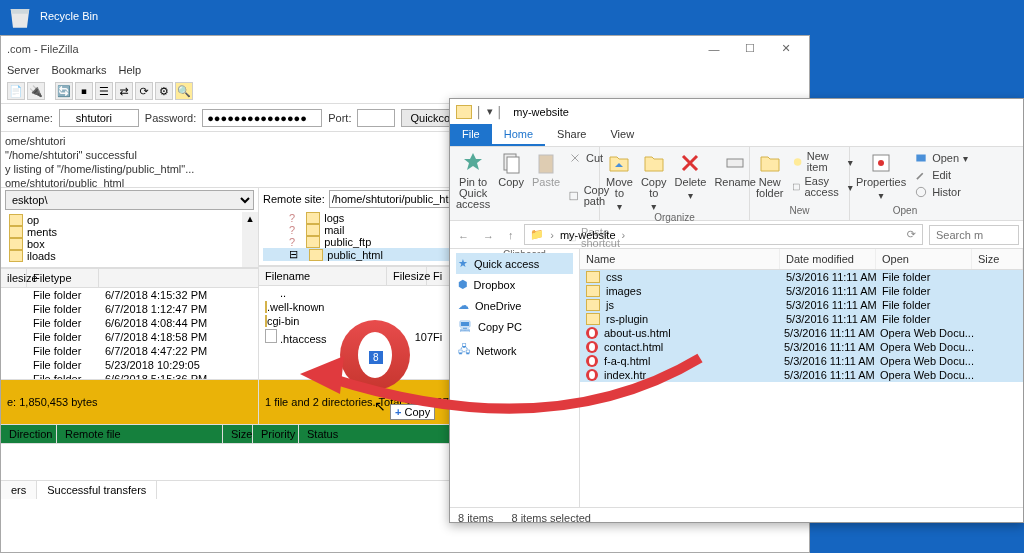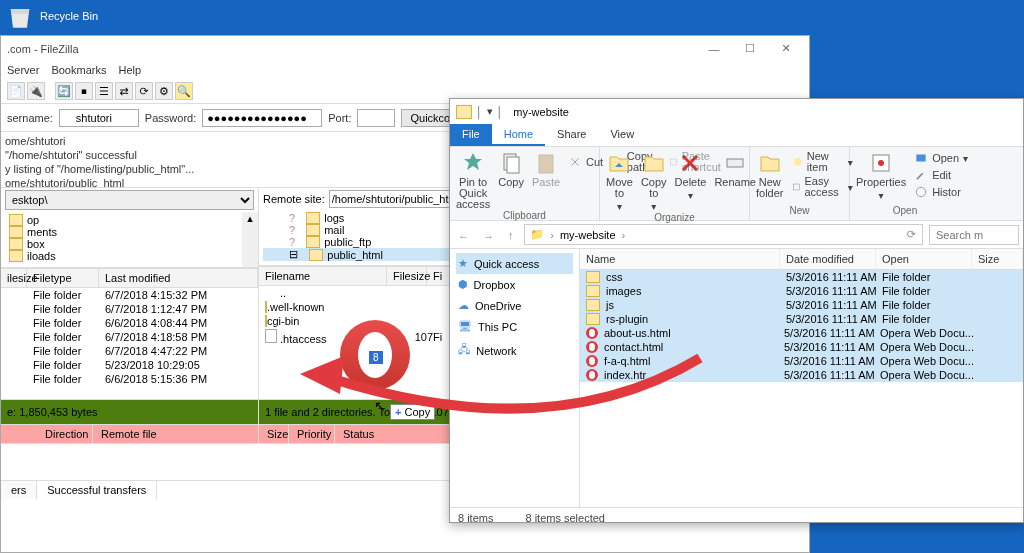--- a/index.html
+++ b/index.html
@@ -316,7 +316,7 @@
             </svg>
             <span>Paste</span>
           </div>
-        <div style="display:flex;flex-direction:row;gap:11px">
+        <div style="display:flex;flex-direction:column;gap:20px">
           <div class="rbtn sm">
               <svg viewBox="0 0 24 24">
                 <path stroke="#666" fill="none" d="M6 6l12 12M18 6L6 18"></path>

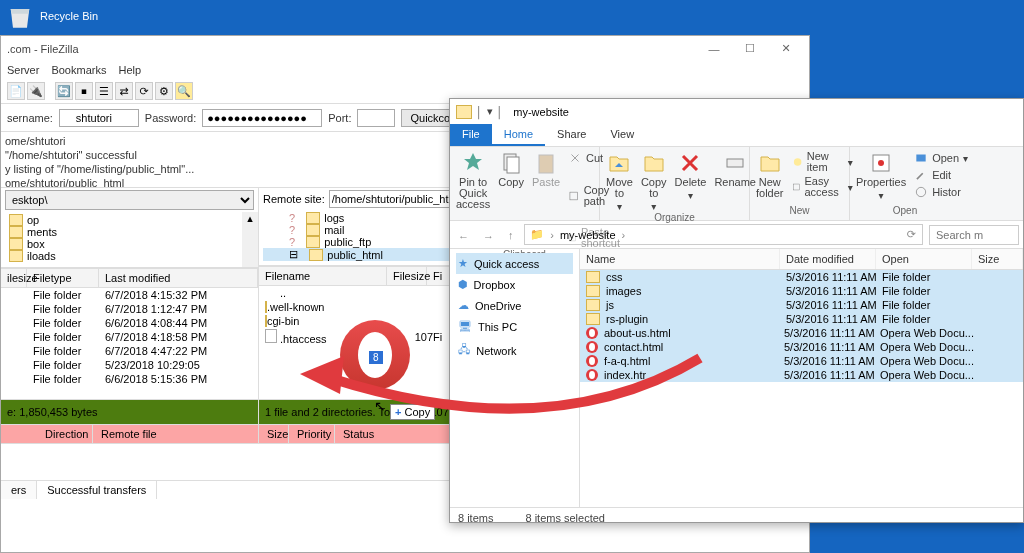--- a/index.html
+++ b/index.html
@@ -181,7 +181,6 @@
       <div class="fz-listhdr">
         <span style="width:26px">ilesize</span>
         <span style="width:72px">Filetype</span>
-        <span style="flex:1">Last modified</span>
       </div>
       <div class="fz-list" id="local-list">
           <div class="fz-row">

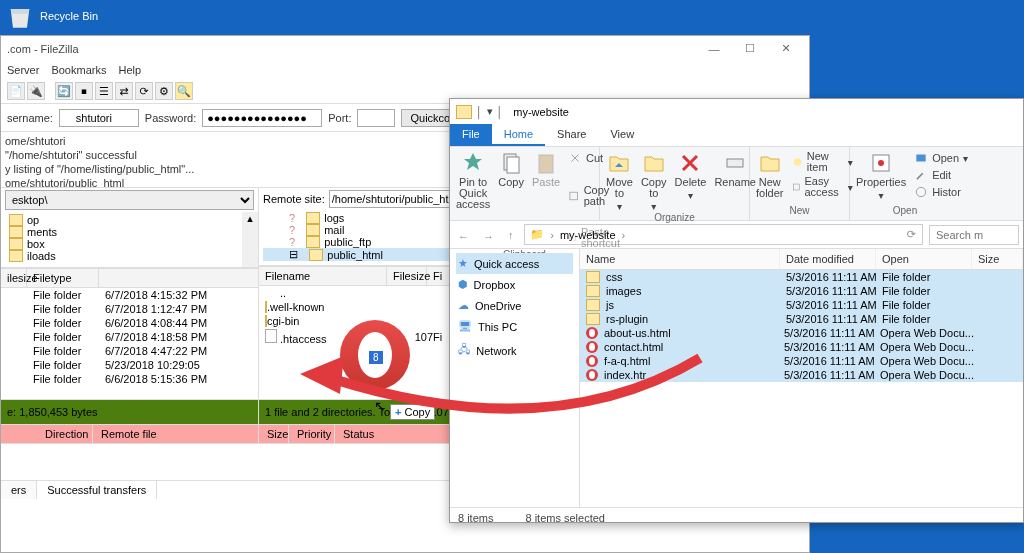--- a/index.html
+++ b/index.html
@@ -434,7 +434,7 @@
         </div>
         <div class="ex-side-item">
           <span style="color:#4a90d9">🖥</span>
-          <span>This PC</span>
+          <span>Copy PC</span>
         </div>
         <div class="ex-side-item">
           <span style="color:#4a90d9">🖧</span>

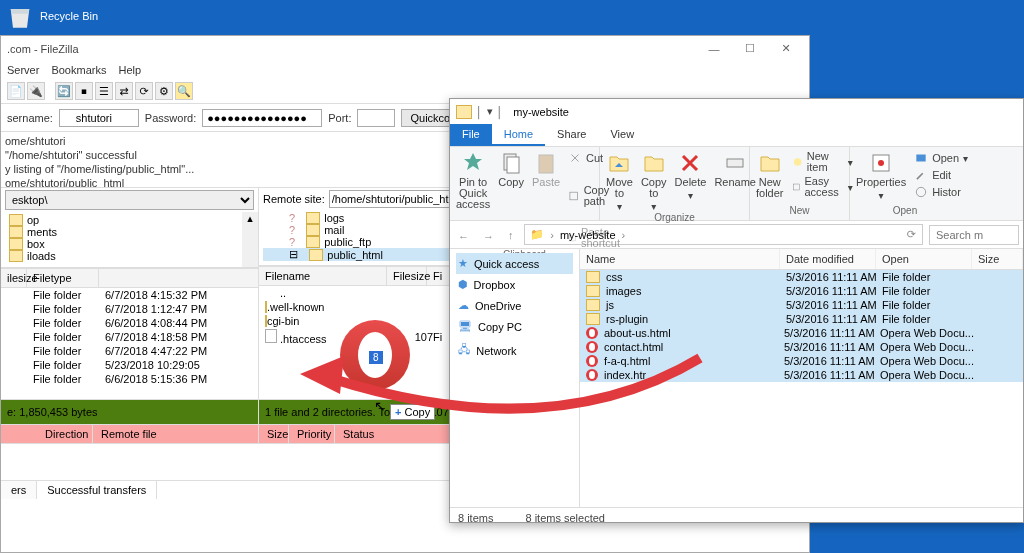--- a/index.html
+++ b/index.html
@@ -43,7 +43,7 @@
 .fz-list { flex:1; overflow:auto; position:relative; }
 .fz-row { display:flex; padding:1px 6px; align-items:center; }
 .fz-cell { overflow:hidden; white-space:nowrap; }
-.fz-status-line { border-top:1px solid #ddd; padding:6px 6px; background:#4d7c0f; }
+.fz-status-line { border-top:1px solid #ddd; padding:16px 6px; background:#eab308; }
 
 .fz-queue { border-top:1px solid #ddd; }
 .fz-queue-hdr { display:flex; background:#fca5a5; border-bottom:1px solid #ddd;padding-left:36px; }

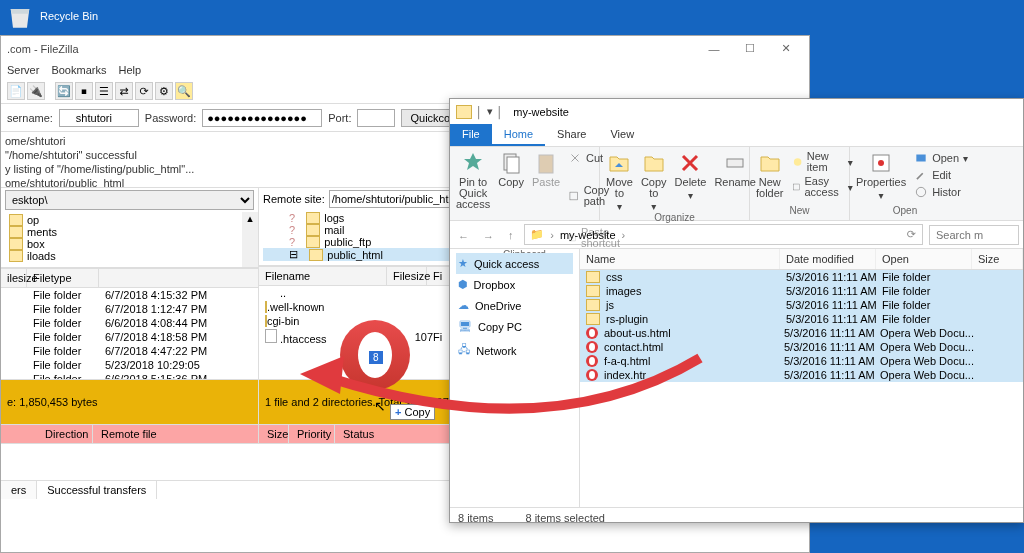--- a/index.html
+++ b/index.html
@@ -46,7 +46,7 @@
 .fz-status-line { border-top:1px solid #ddd; padding:16px 6px; background:#eab308; }
 
 .fz-queue { border-top:1px solid #ddd; }
-.fz-queue-hdr { display:flex; background:#fca5a5; border-bottom:1px solid #ddd;padding-left:36px; }
+.fz-queue-hdr { display:flex; background:#15803d; border-bottom:1px solid #ddd; }
 .fz-queue-hdr span { padding:3px 8px; border-right:1px solid #ddd; }
 .fz-queue-body { height: 36px; }
 .fz-tabs { display:flex; border-top:1px solid #ddd; }

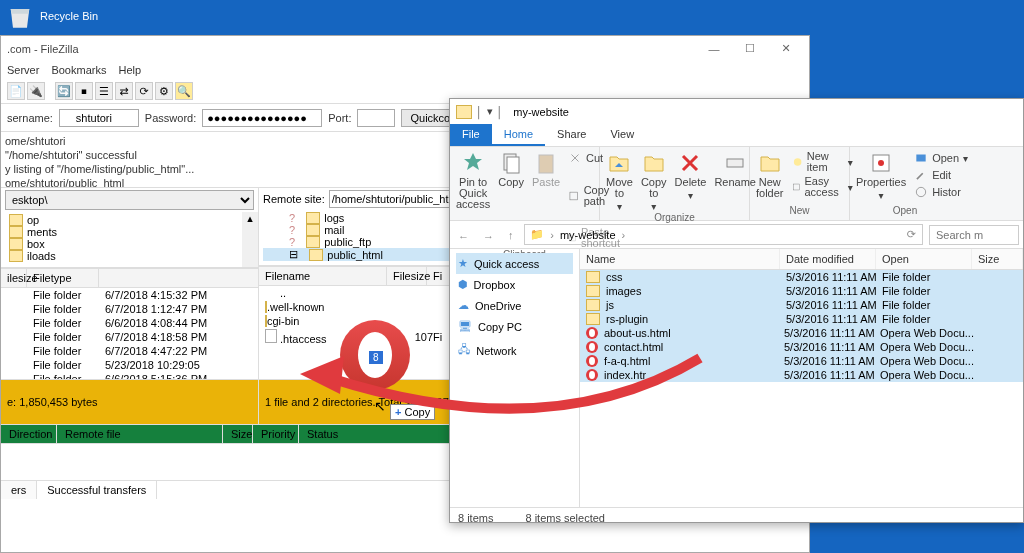--- a/index.html
+++ b/index.html
@@ -87,7 +87,7 @@
 .ex-row .ic.folder { background:#ffe9a8; border:1px solid #d4b24a; }
 .ex-row .ic.opera { border-radius:50%; background:#e03a3e; position:relative; width:12px; height:12px; border:none; }
 .ex-row .ic.opera::after { content:''; position:absolute; top:2px; left:3px; width:6px; height:8px; background:#fff; border-radius:50%; }
-.ex-status { border-top:1px solid #ddd; padding:4px 8px; display:flex; gap:32px; color:#444; }
+.ex-status { border-top:1px solid #ddd; padding:4px 8px; display:flex; gap:18px; color:#444; }
 
 
 .drag-ghost { position:absolute; top:320px; left:340px; width:80px; height:80px; pointer-events:none; }

